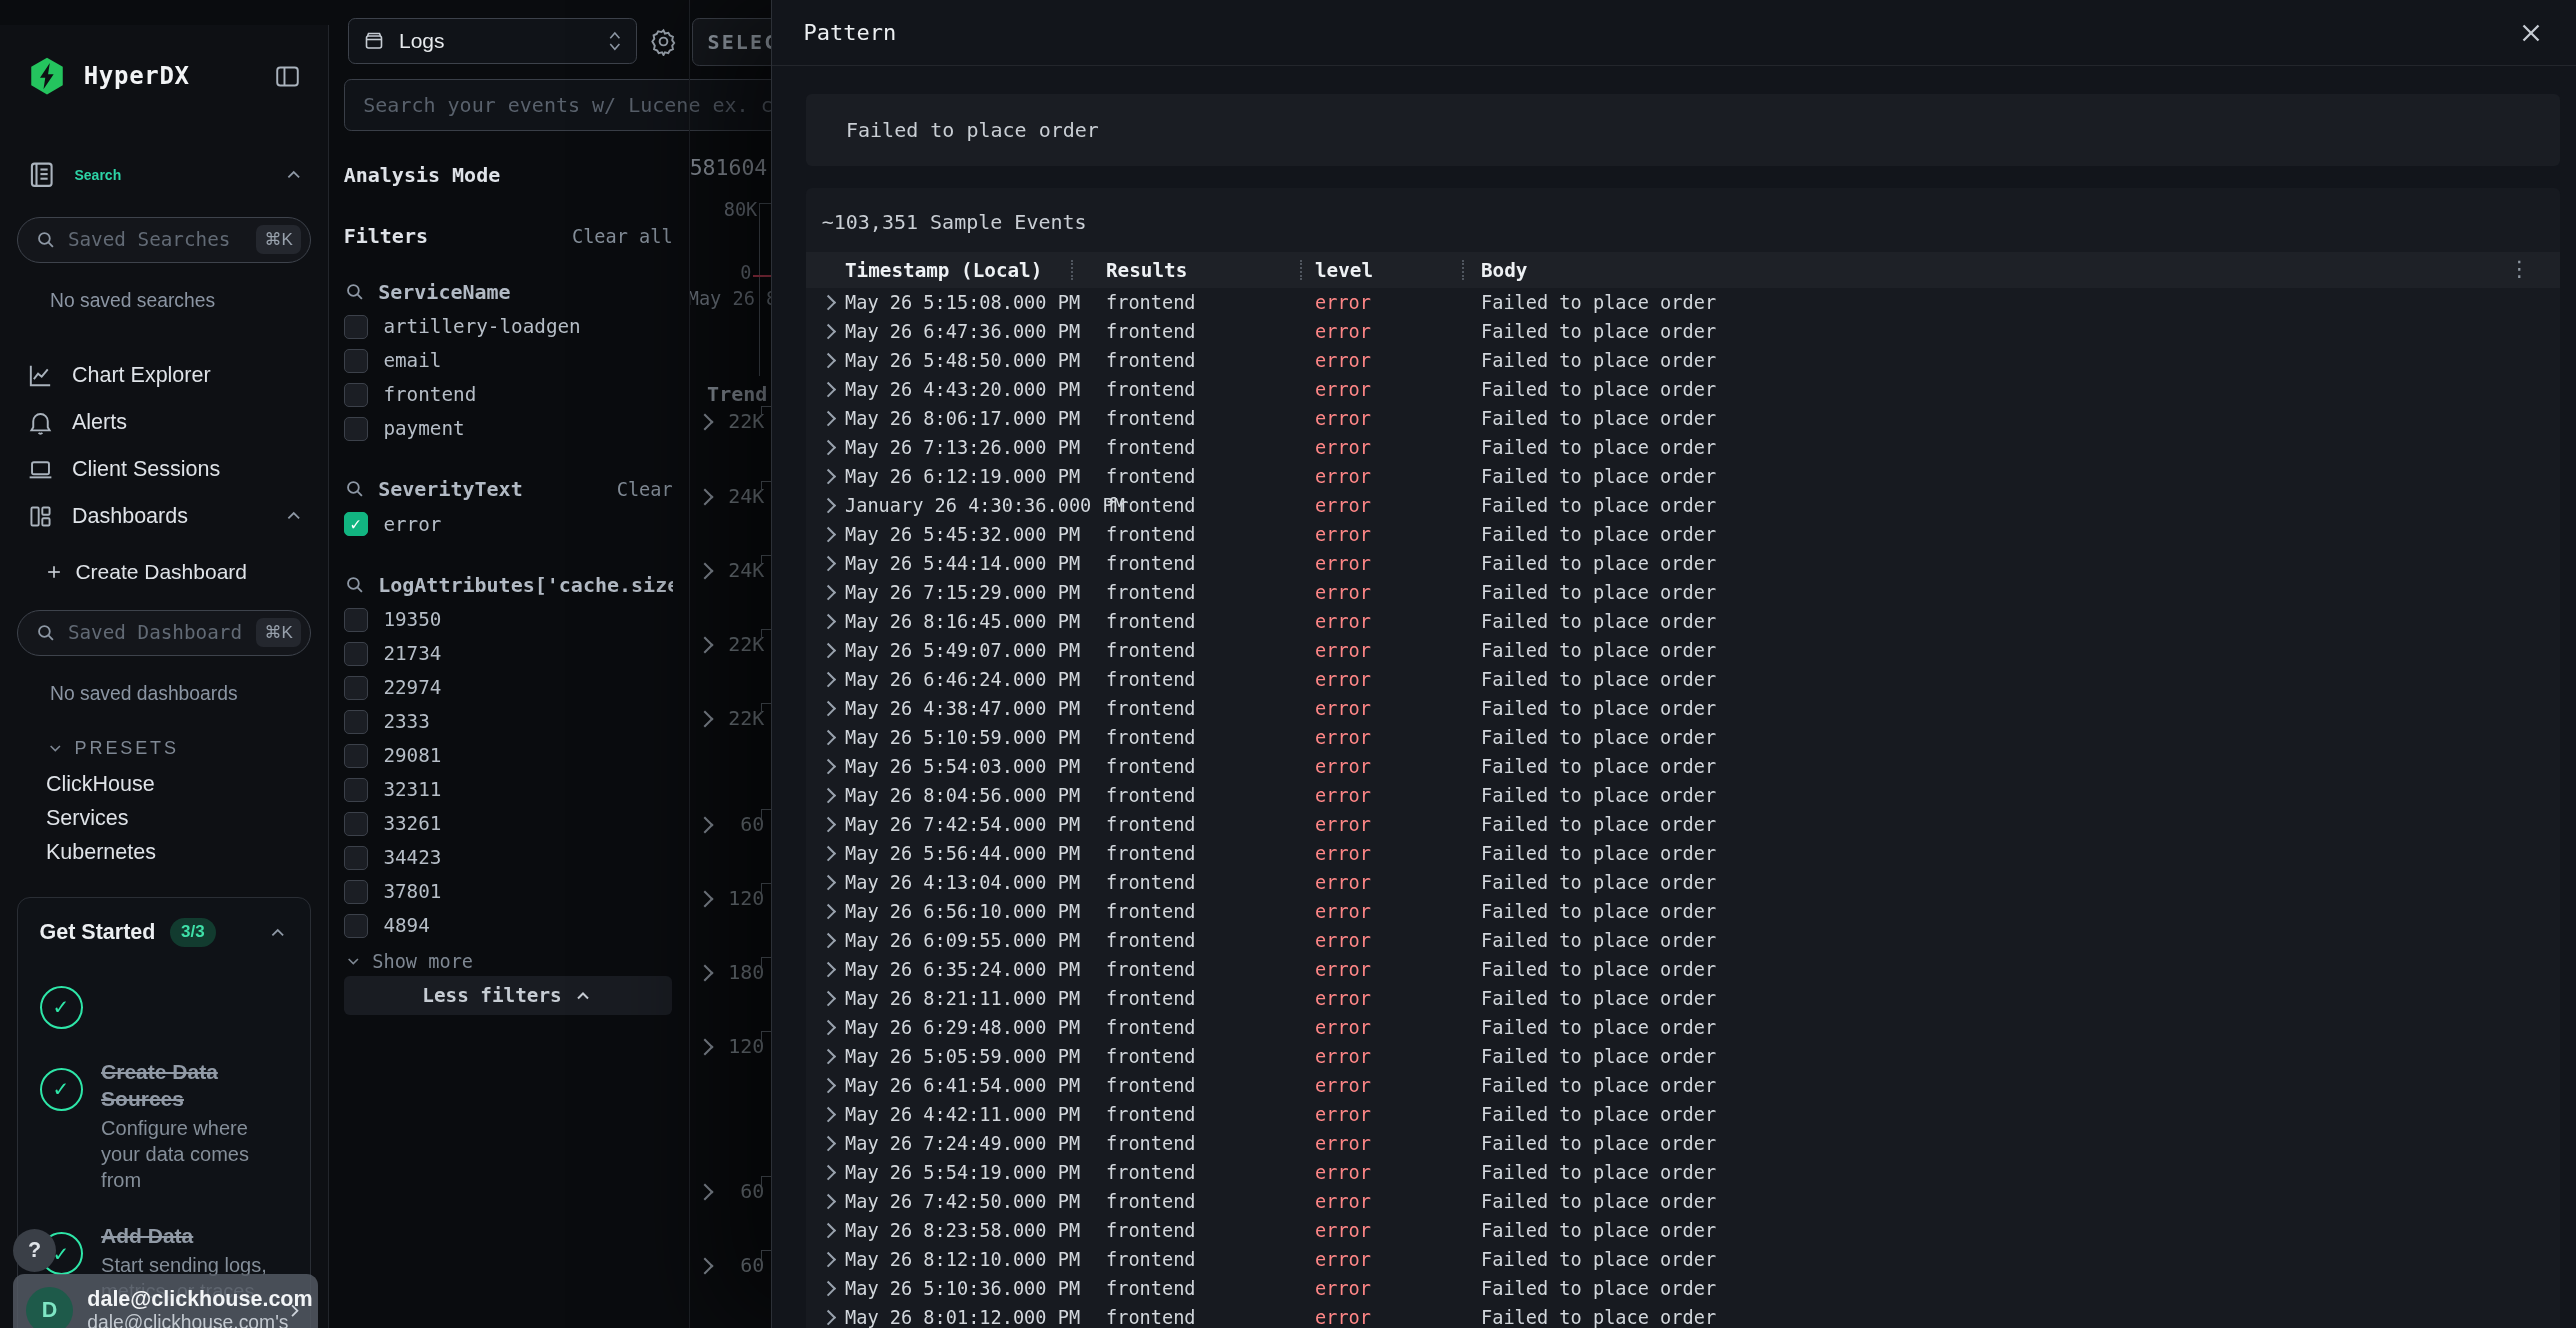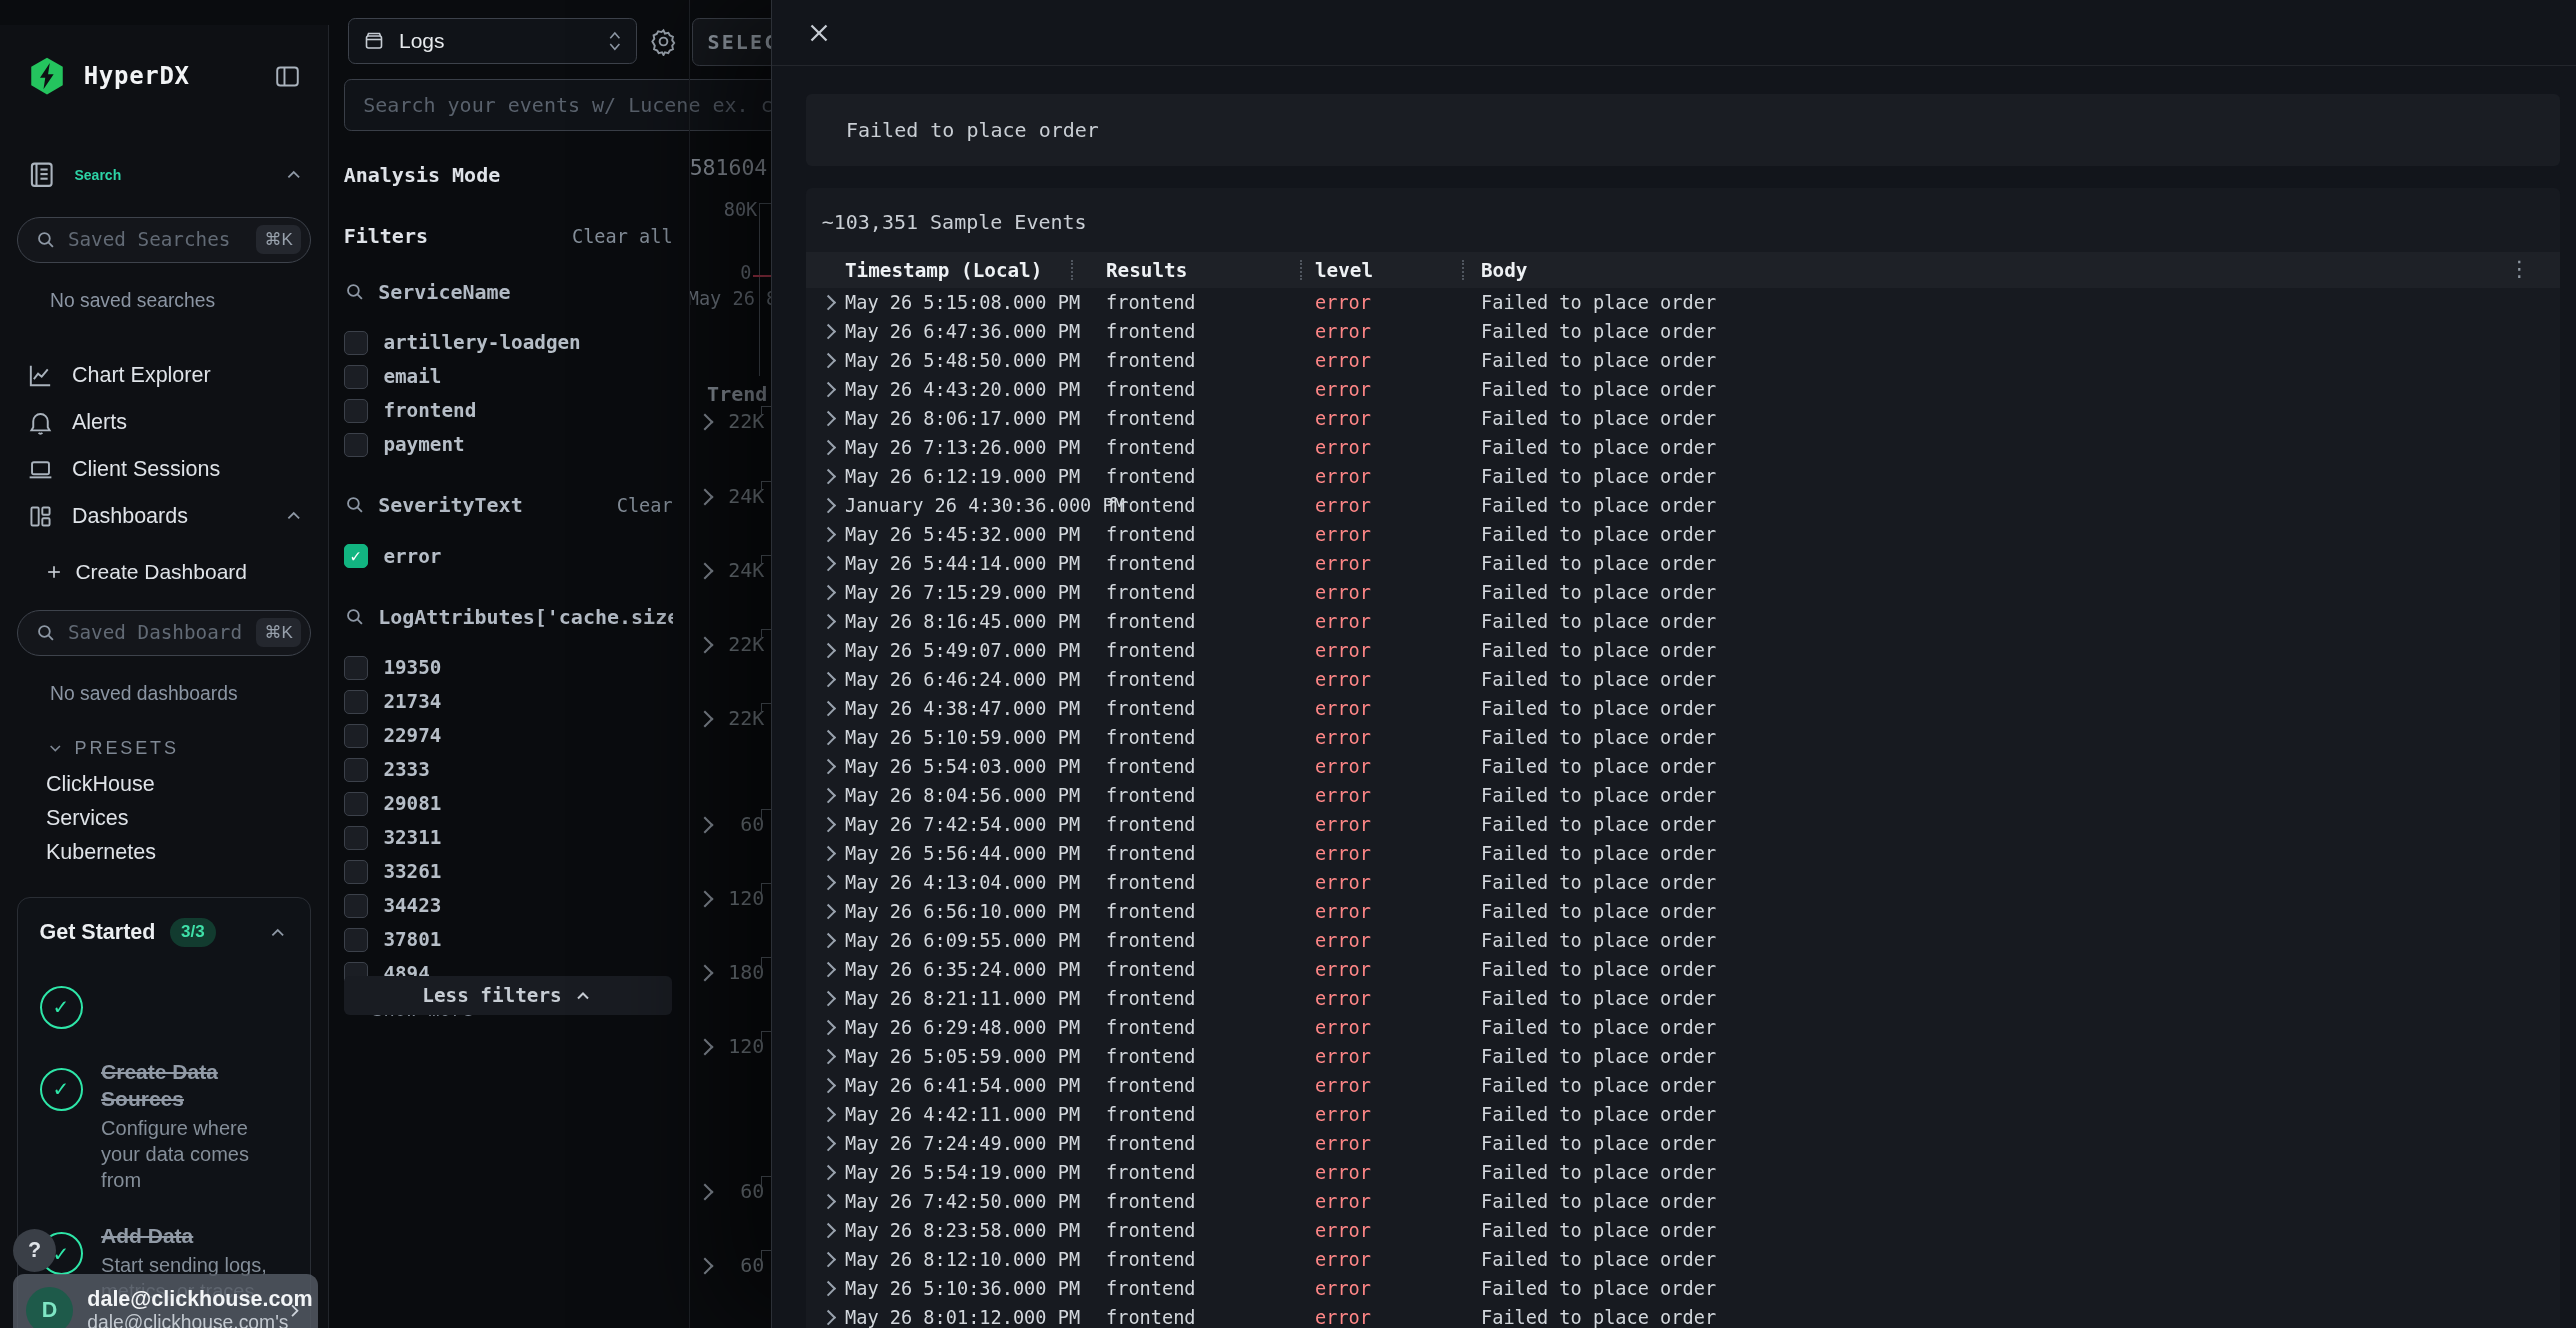--- a/index.html
+++ b/index.html
@@ -560,6 +560,7 @@
 
   <div class="drawer">
     <div class="drawer-head">
+      <span class="drawer-title">Pattern</span>
       <span class="close-btn icon">
         <svg width="30" height="30" viewBox="0 0 24 24" fill="none" stroke="currentColor" stroke-width="1.8">
             <line x1="6" y1="6" x2="18" y2="18"></line>

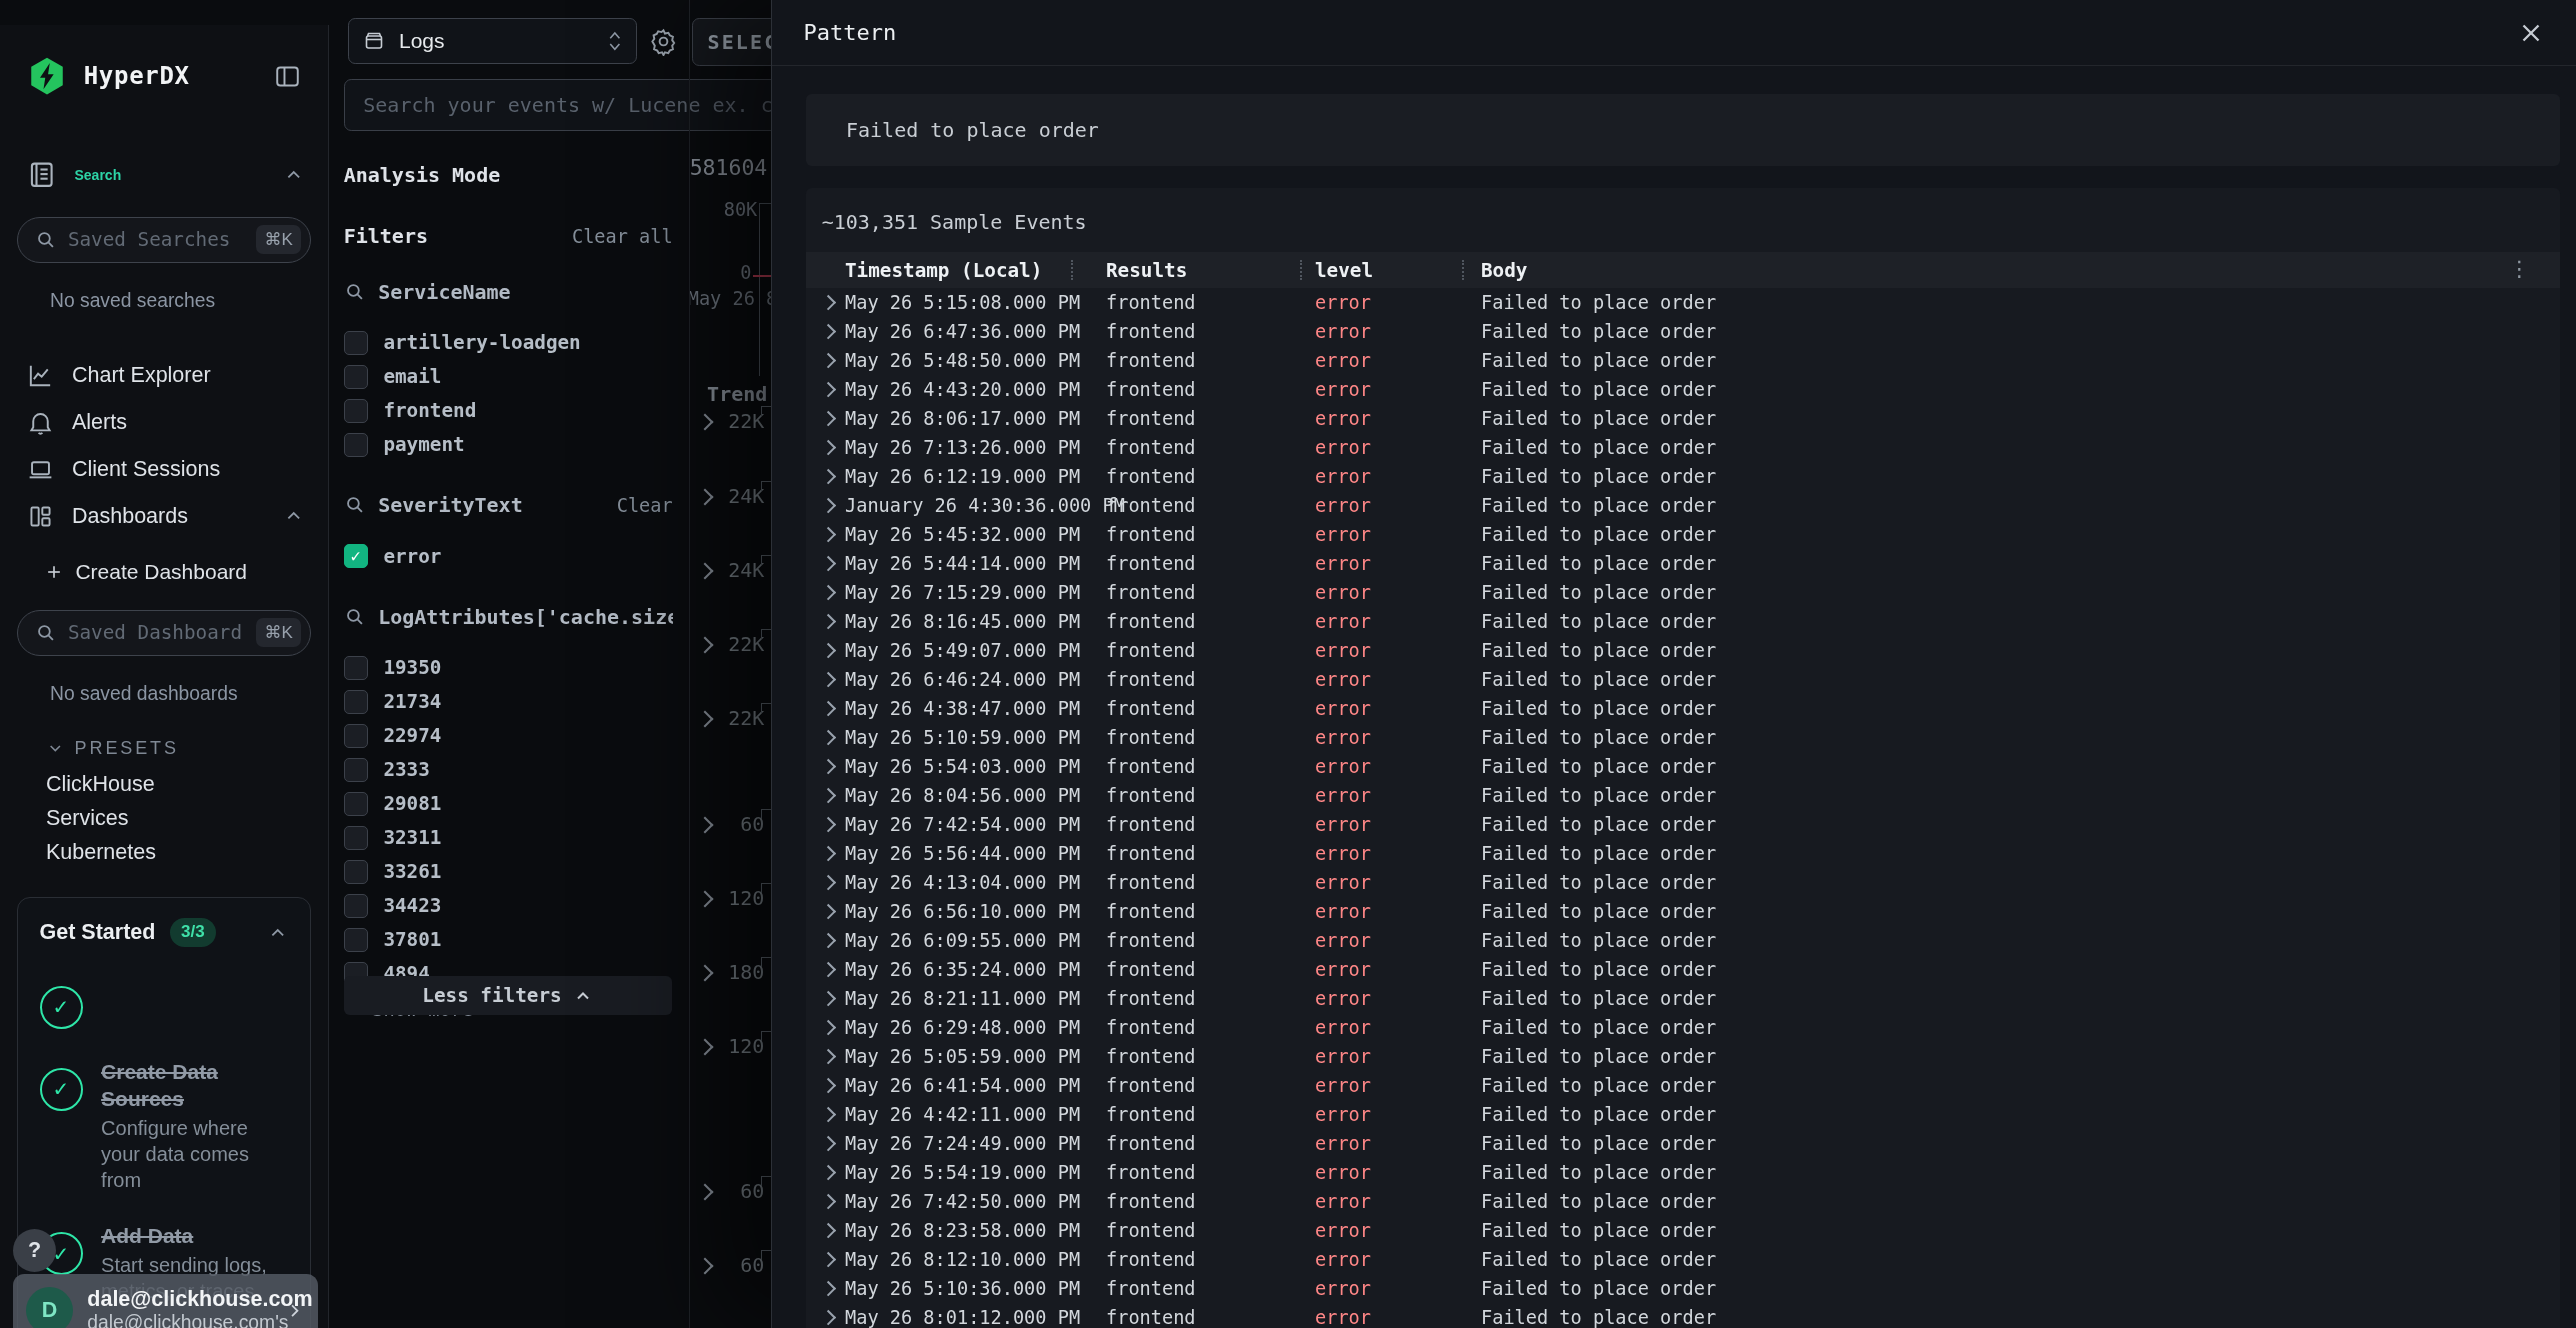--- a/index.html
+++ b/index.html
@@ -91,7 +91,7 @@
   .group-name{font-size:20px;font-weight:bold;color:#b2bac4;flex:1;white-space:nowrap;overflow:hidden;}
   .group-clear{font-size:18.6px;color:#848e99;cursor:pointer;}
   .opt-row{display:flex;align-items:center;gap:15.7px;height:34px;margin-top:0;cursor:pointer;}
-  .opts{margin-top:22px;font-weight:bold;}
+  .opts{margin-top:6px;}
   .cb{width:24px;height:24px;border-radius:5px;border:1.4px solid #3c414a;background:#1b1e24;
       box-sizing:border-box;flex:0 0 auto;display:flex;align-items:center;justify-content:center;}
   .cb.checked{background:#12b581;border-color:#12b581;}

